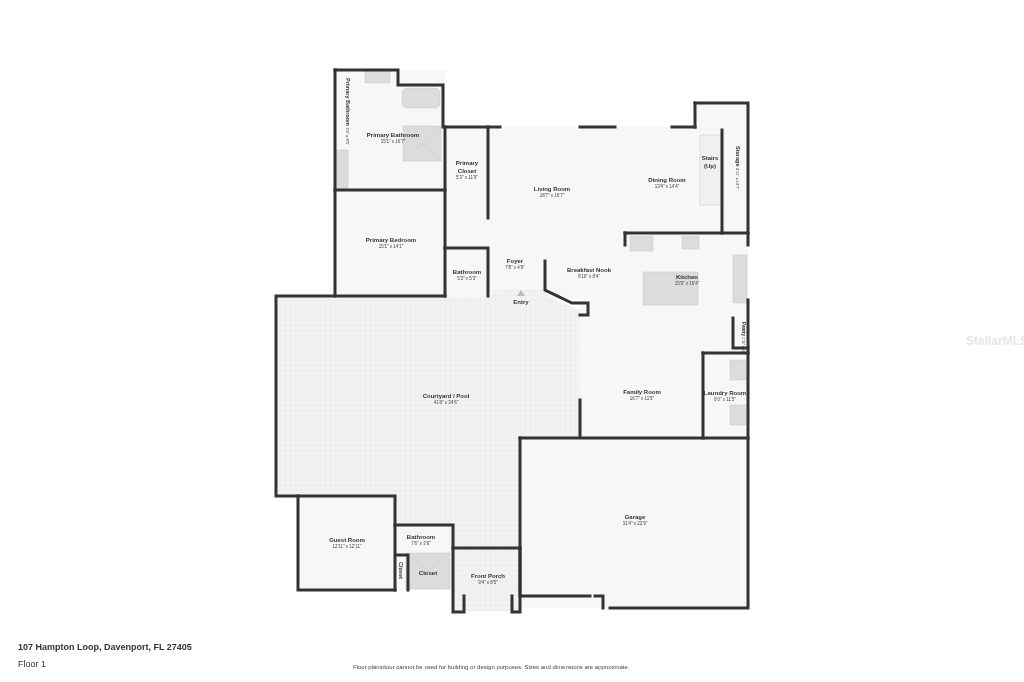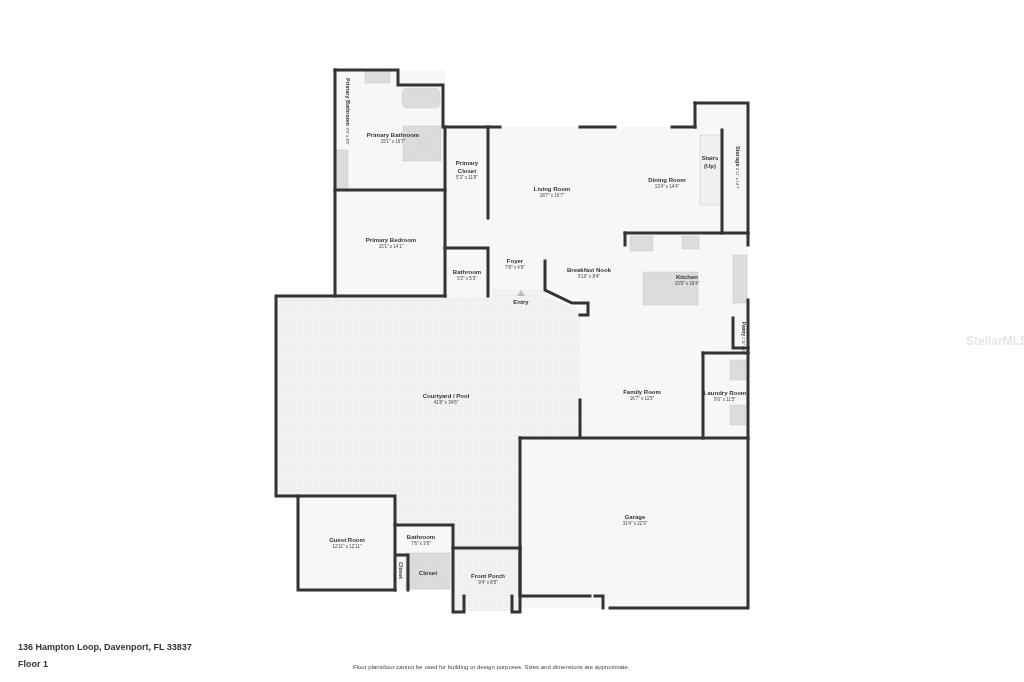--- a/index.html
+++ b/index.html
@@ -155,7 +155,7 @@
 <div class="dim" style="left:488px;top:580px;">9'4" x 8'5"</div>
 
 <div class="watermark">StellarMLS</div>
-<div class="footer-addr">136 Hampton Loop, Davenport, FL 33837</div>
+<div class="footer-addr">107 Hampton Loop, Davenport, FL 27405</div>
 <div class="footer-floor">Floor 1</div>
 <div class="footer-note">Floor plans/tour cannot be used for building or design purposes. Sizes and dimensions are approximate.</div>
 

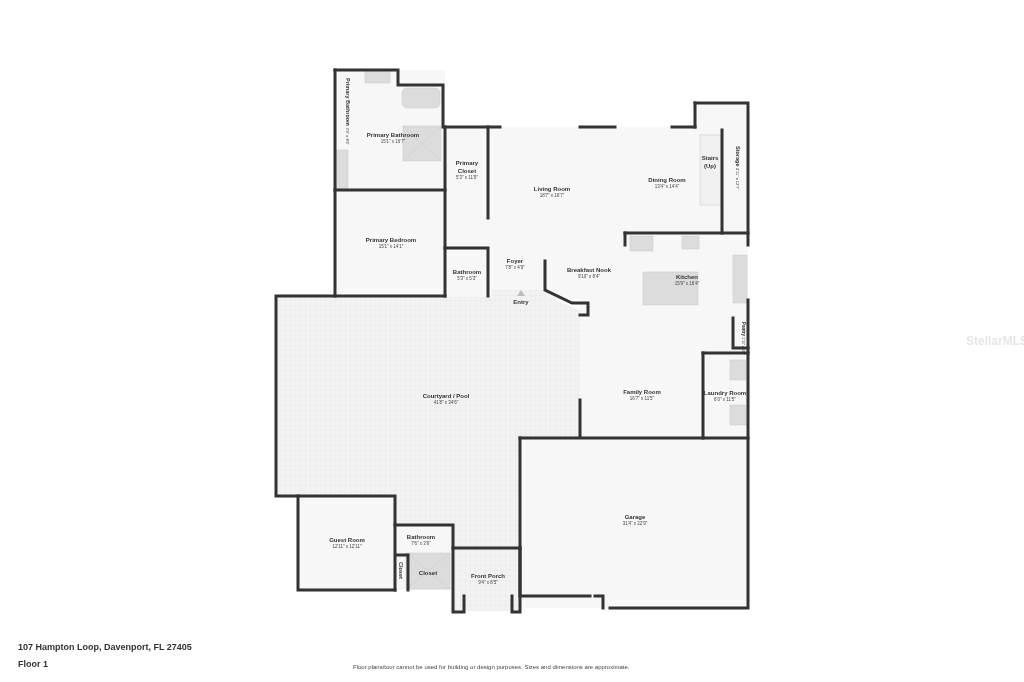--- a/index.html
+++ b/index.html
@@ -9,7 +9,7 @@
   .dim{position:absolute;transform:translateX(-50%);text-align:center;color:#444;font-size:4.5px;white-space:nowrap;}
   .vert{position:absolute;color:#333;font-size:5.5px;font-weight:bold;transform:rotate(90deg);transform-origin:left top;white-space:nowrap;line-height:6px;text-align:center;}
   .footer-addr{position:absolute;left:18px;top:642px;font-size:9px;font-weight:bold;color:#333;}
-  .footer-floor{position:absolute;left:18px;top:659px;font-size:9px;font-weight:bold;color:#333;}
+  .footer-floor{position:absolute;left:18px;top:659px;font-size:9px;font-weight:normal;color:#333;}
   .footer-note{position:absolute;left:353px;top:664px;font-size:6px;color:#444;}
   .watermark{position:absolute;left:966px;top:334px;font-size:12px;font-weight:bold;color:#e6e6e6;}
 </style>

